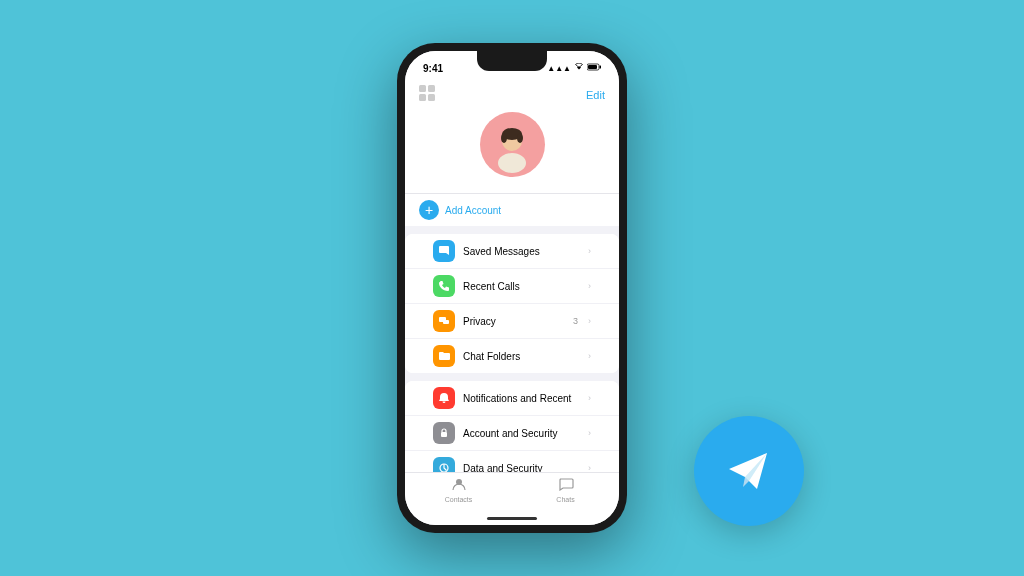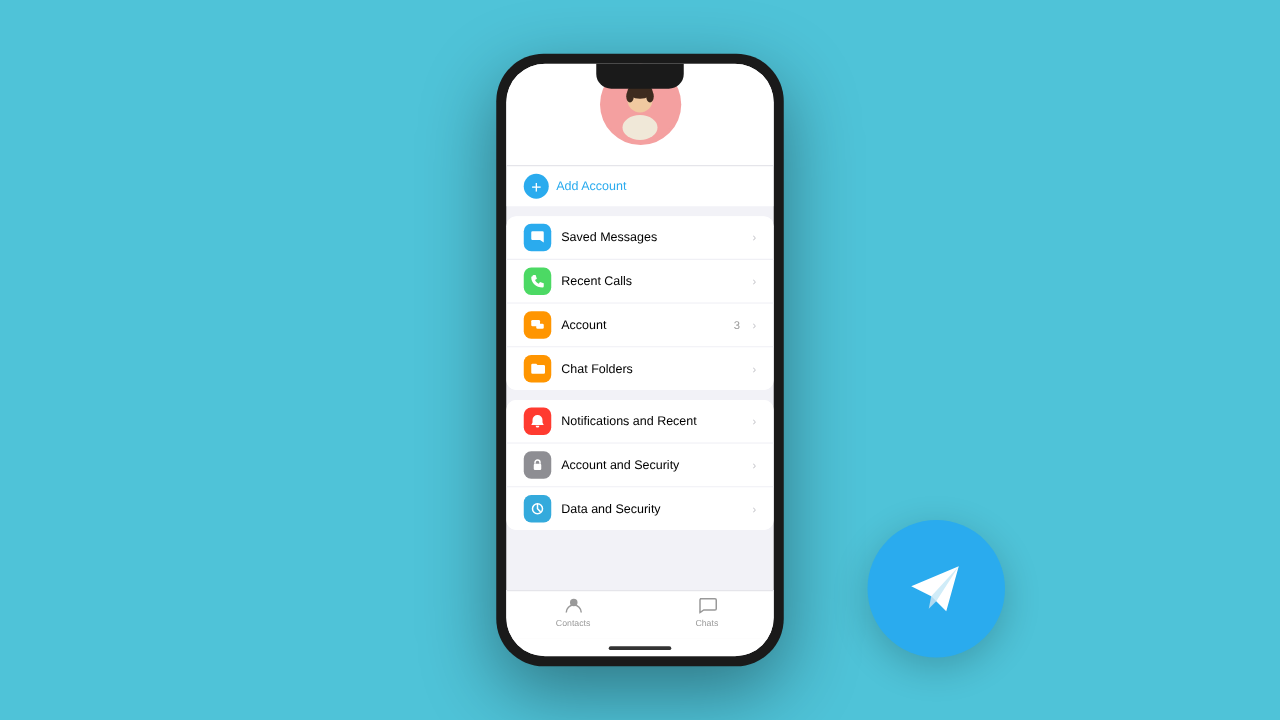--- a/index.html
+++ b/index.html
@@ -211,6 +211,25 @@
     <div class="notch"></div>
     <div class="phone-screen">
 
+      <div class="status-bar">
+        <span class="status-time">9:41</span>
+        <div class="status-icons">
+          <span>▲▲▲</span>
+          <span>
+            <svg width="10" height="8" viewBox="0 0 10 8">
+                <path d="M5 6.5L3 4.5A2.8 2.8 0 017 4.5L5 6.5z" fill="#000"></path>
+                <path d="M5 4.5L1.5 1.5A5 5 0 018.5 1.5L5 4.5z" fill="none" stroke="#000" stroke-width="0.8"></path>
+              </svg>
+          </span>
+          <span>
+            <svg width="14" height="8" viewBox="0 0 14 8">
+                <rect x="0" y="1" width="12" height="6" rx="1.5" fill="none" stroke="#000" stroke-width="0.8"></rect>
+                <rect x="12.5" y="2.5" width="1.5" height="3" rx="0.5" fill="#000"></rect>
+                <rect x="1" y="2" width="9" height="4" rx="1" fill="#000"></rect>
+              </svg>
+          </span>
+        </div>
+      </div>
 
 
       <div class="profile-section">

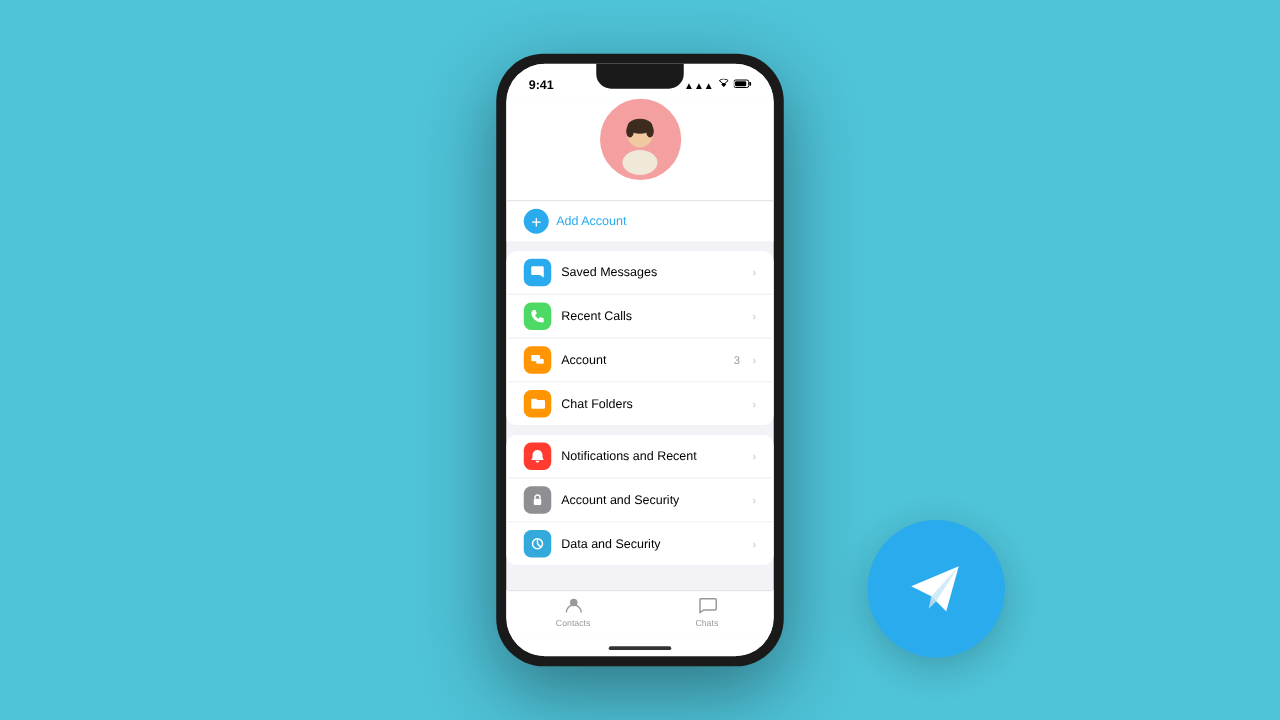--- a/index.html
+++ b/index.html
@@ -231,6 +231,17 @@
         </div>
       </div>
 
+      <div class="app-header">
+        <span class="header-icon">
+          <svg width="16" height="16" viewBox="0 0 16 16" fill="none">
+            <rect x="0" y="0" width="7" height="7" rx="1.5" fill="#ccc"></rect>
+            <rect x="9" y="0" width="7" height="7" rx="1.5" fill="#ccc"></rect>
+            <rect x="0" y="9" width="7" height="7" rx="1.5" fill="#ccc"></rect>
+            <rect x="9" y="9" width="7" height="7" rx="1.5" fill="#ccc"></rect>
+          </svg>
+        </span>
+        <span class="header-edit">Edit</span>
+      </div>
 
       <div class="profile-section">
         <div class="avatar-container">

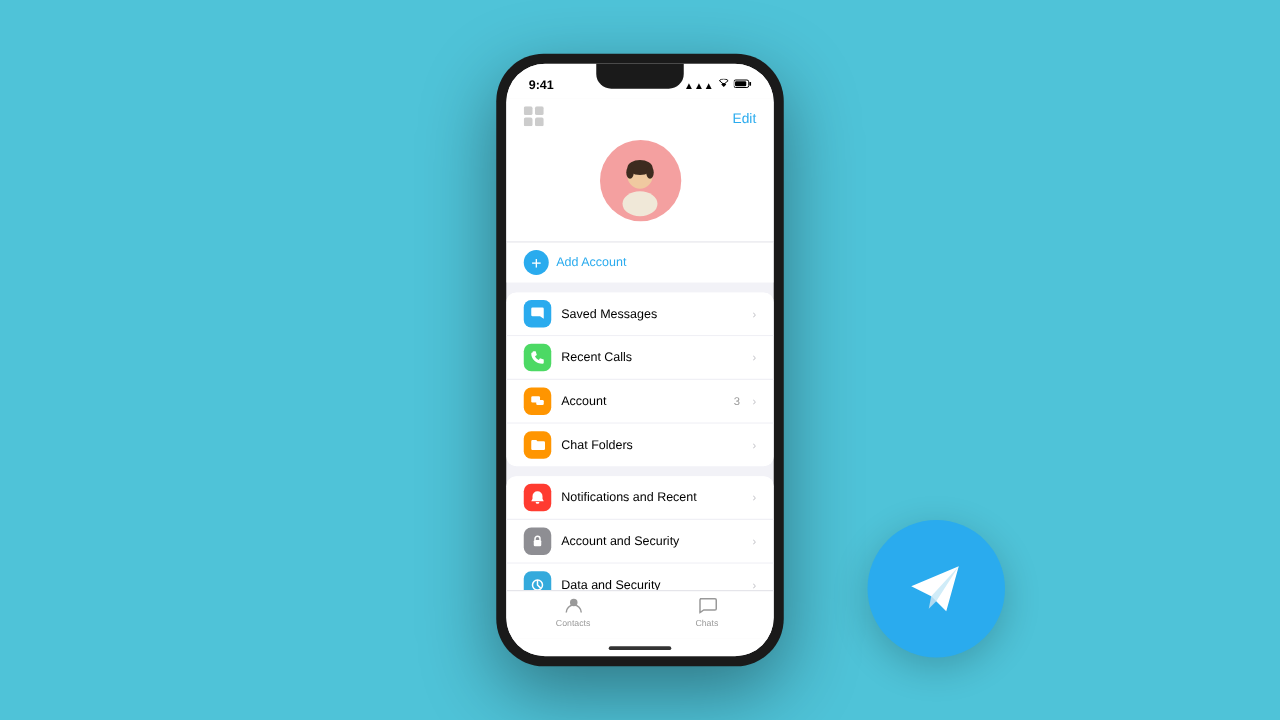--- a/index.html
+++ b/index.html
@@ -130,7 +130,7 @@
     .menu-item {
       display: flex;
       align-items: center;
-      padding: 6px 14px;
+      padding: 6px 28px;
       border-bottom: 1px solid #f0f0f5;
       background: white;
       gap: 8px;

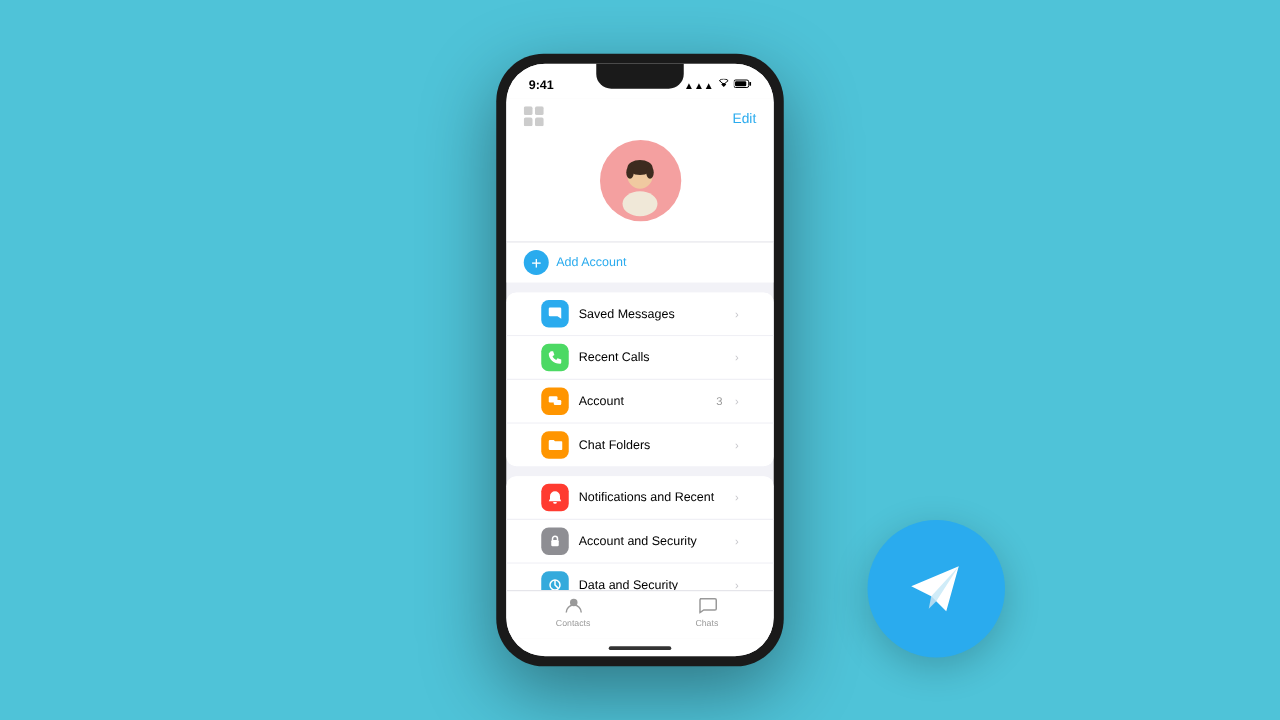--- a/index.html
+++ b/index.html
@@ -294,7 +294,7 @@
                   <rect x="5" y="5" width="6" height="4" rx="1"></rect>
                 </svg>
             </div>
-            <span class="menu-label">Account</span>
+            <span class="menu-label">Privacy</span>
             <span class="menu-badge">3</span>
             <span class="menu-chevron">›</span>
           </div>

